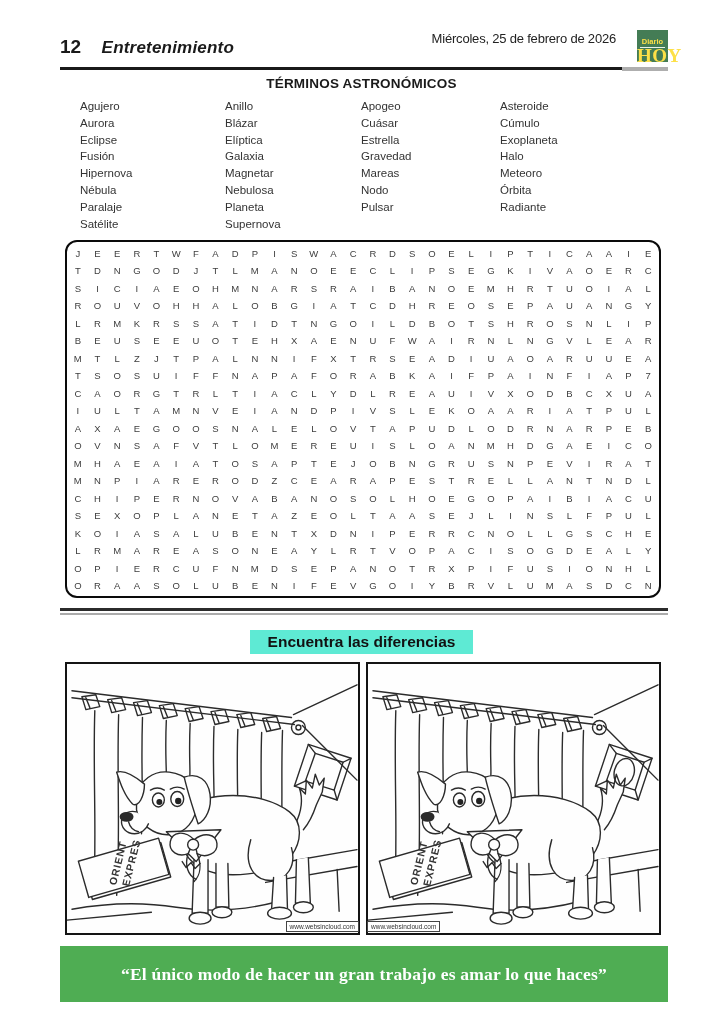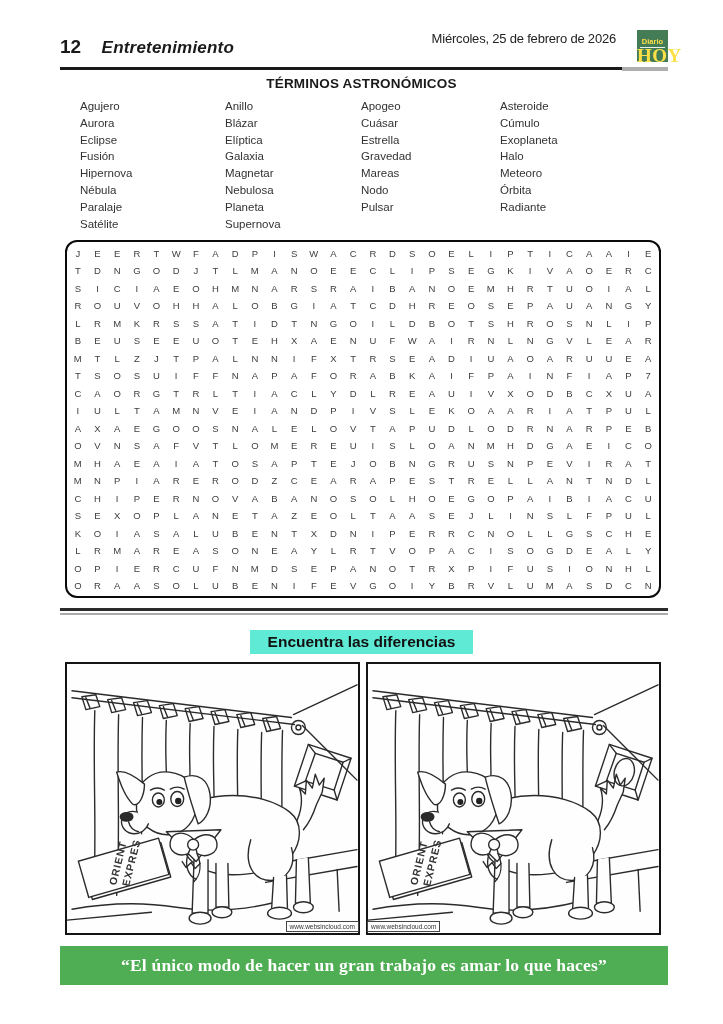--- a/index.html
+++ b/index.html
@@ -41,7 +41,7 @@
   .wm-right{right:-1px;}
   .wm-left{left:-1px;}
   
-  .quote-bar{margin:11px 55px 0 60px;height:39px;display:flex;align-items:center;justify-content:center;}
+  .quote-bar{margin:11px 55px 0 60px;height:56px;display:flex;align-items:center;justify-content:center;}
   .quote-text{color:#ffffff;font-family:"Liberation Serif",serif;font-weight:bold;font-size:17.5px;letter-spacing:.2px;}
 </style>
 </head>

